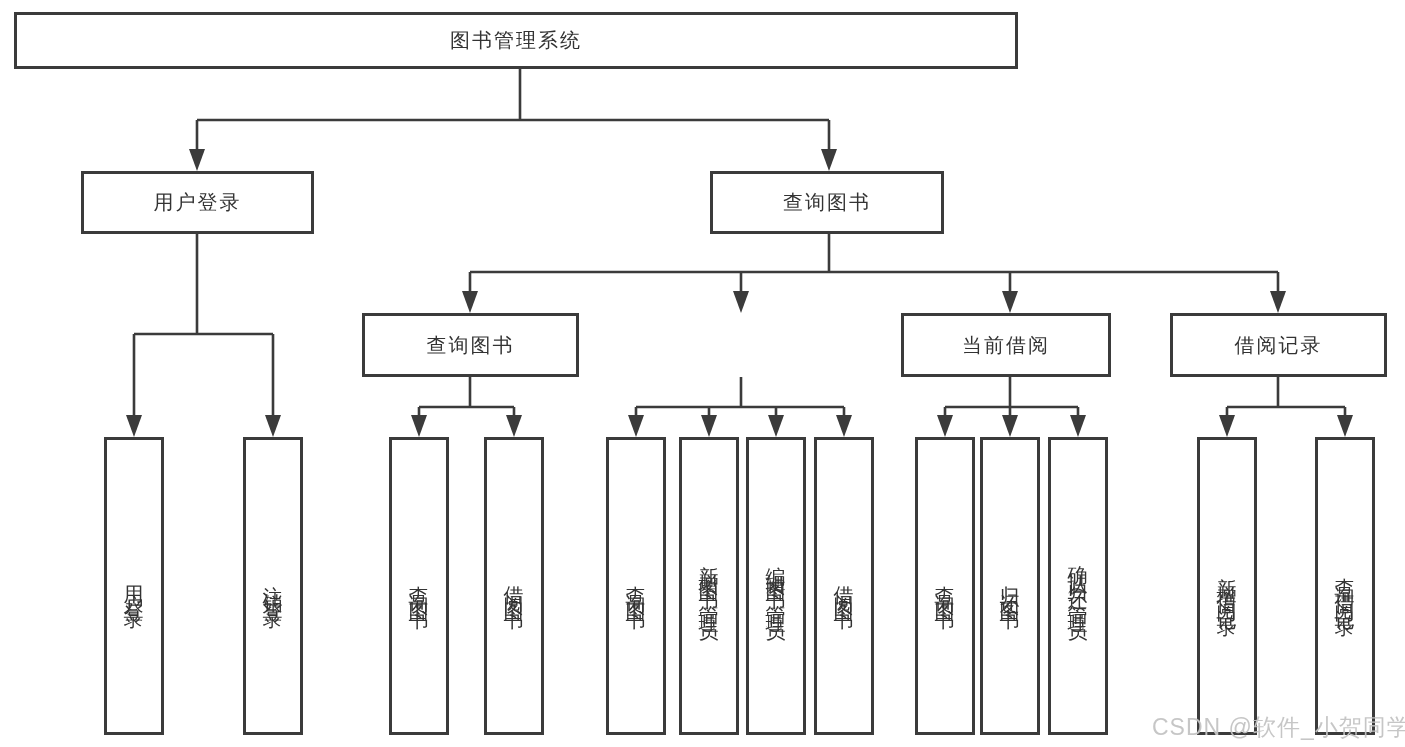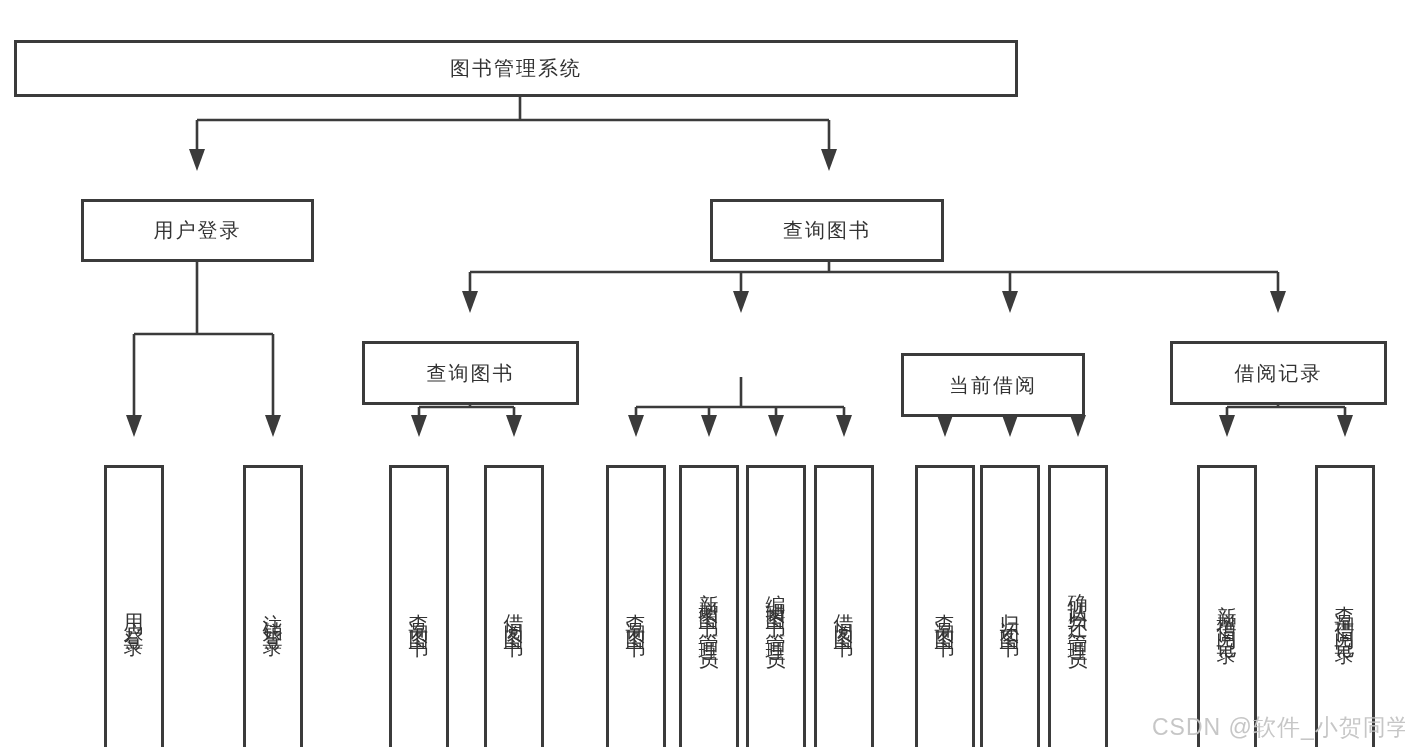--- a/index.html
+++ b/index.html
@@ -21,7 +21,6 @@
     z-index:2;
     letter-spacing:2px;
     white-space:nowrap;
-    margin-top:28px;
   }
   .leaf{
     top:437px;width:60px;height:298px;

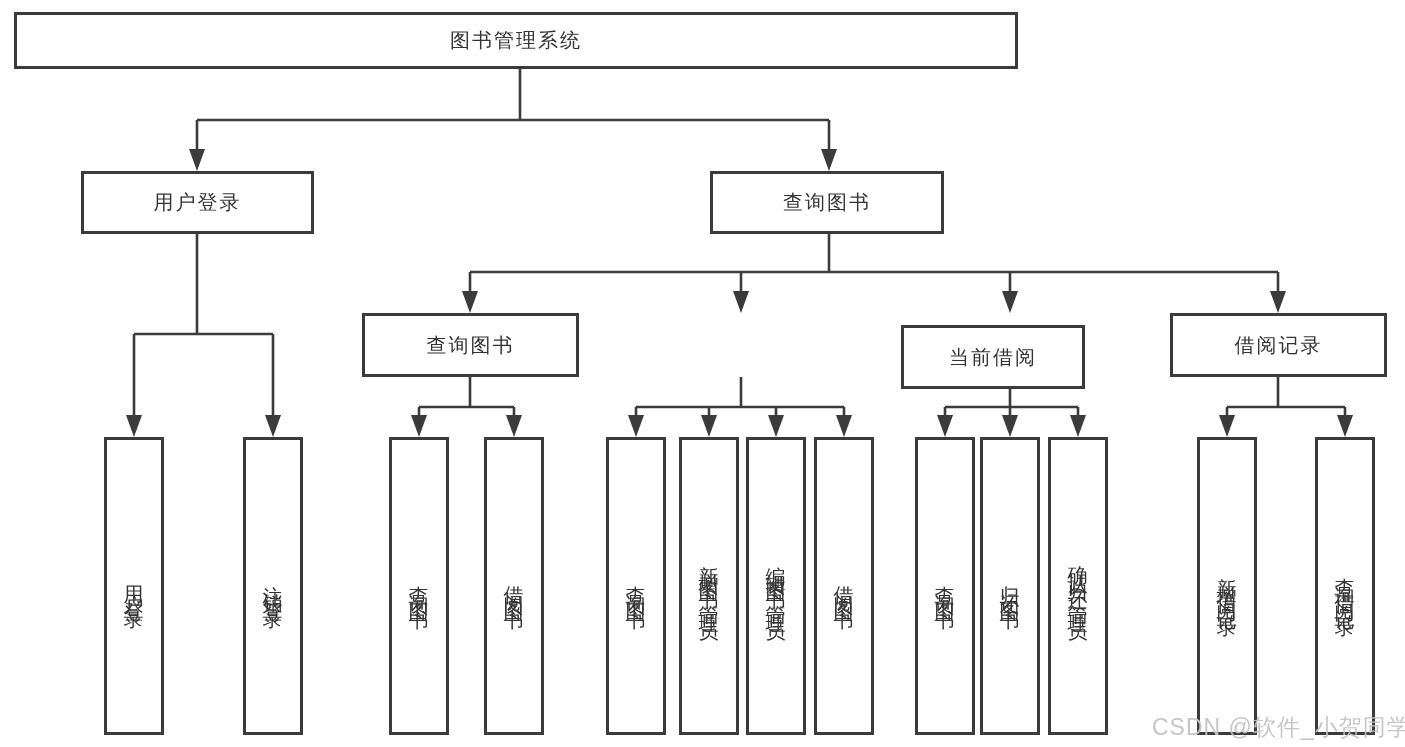--- a/index.html
+++ b/index.html
@@ -36,7 +36,7 @@
   .n-l2b{left:710px;top:171px;width:234px;height:63px}
   .n-l3a{left:362px;top:313px;width:217px;height:64px}
   .n-l3b{left:633px;top:313px;width:217px;height:64px}
-  .n-l3c{left:901px;top:325px;width:184px;height:64px}
+  .n-l3c{left:901px;top:313px;width:210px;height:64px}
   .n-l3d{left:1170px;top:313px;width:217px;height:64px}
   .lf0{left:104px}.lf1{left:243px}.lf2{left:389px}.lf3{left:484px}
   .lf4{left:606px}.lf5{left:679px}.lf6{left:746px}.lf7{left:814px}

